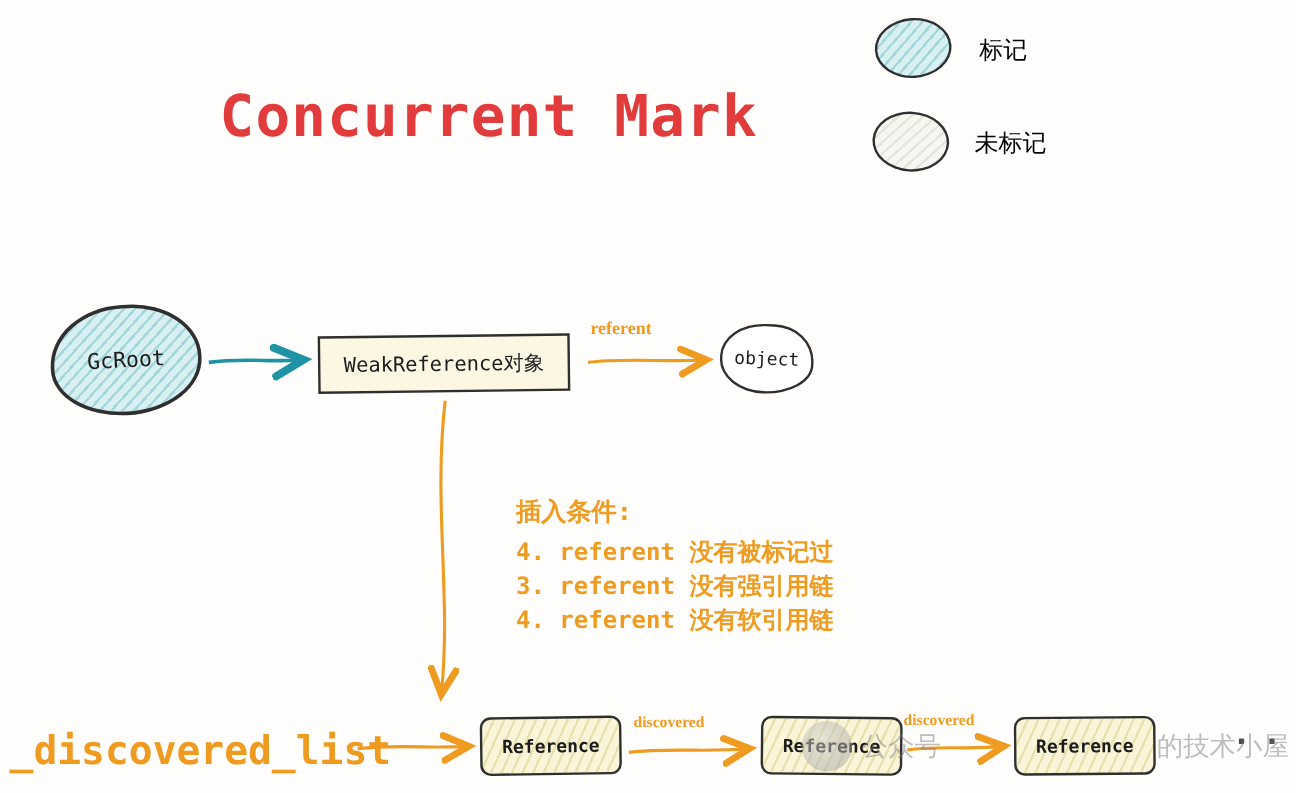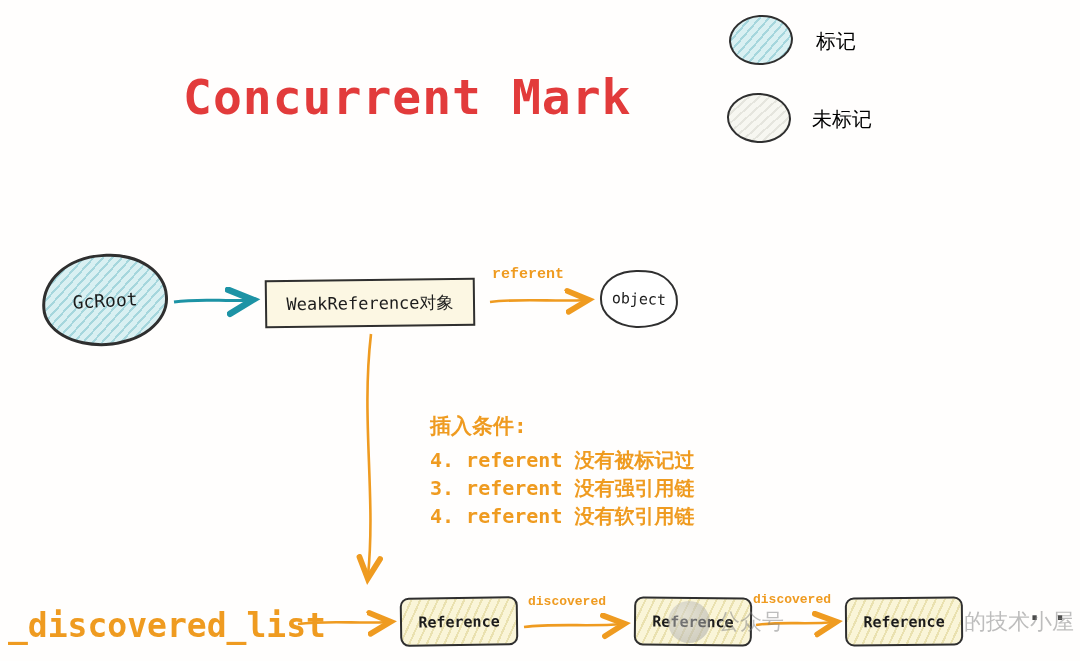--- a/index.html
+++ b/index.html
@@ -59,7 +59,7 @@
     font-size:15px;font-weight:bold;color:#1c1c1c;z-index:2;
   }
   .orange-label{
-    font-family:Liberation Mono, monospace;
+    font-family:Liberation Serif, serif;
     font-weight:bold;color:#ef9b20;white-space:nowrap;z-index:2;
   }
   .conditions{

